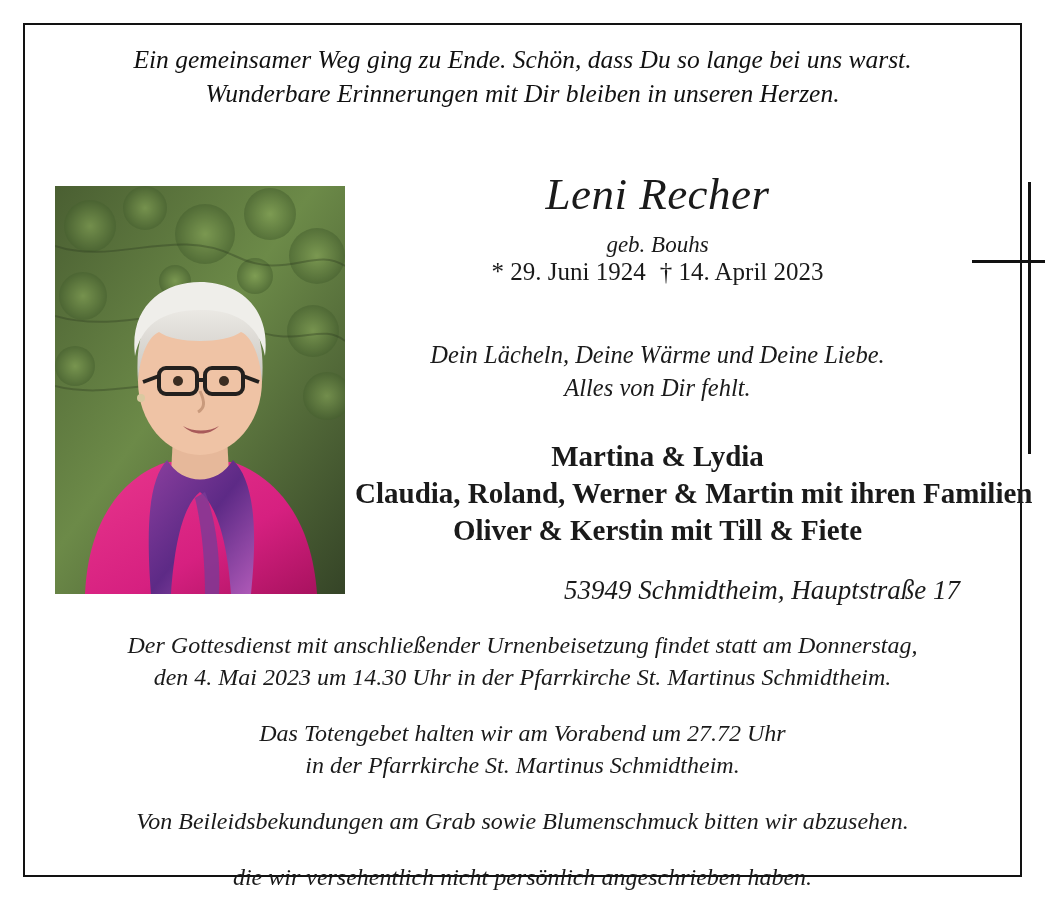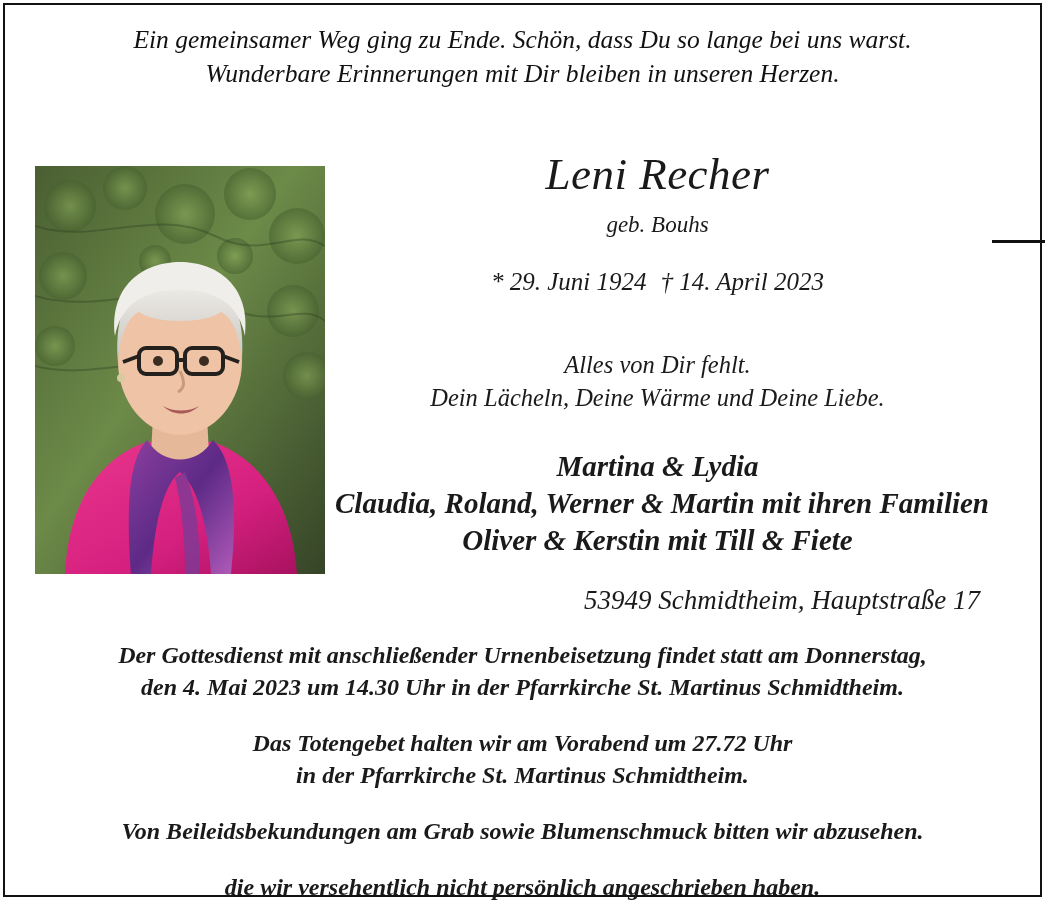--- a/index.html
+++ b/index.html
@@ -20,7 +20,7 @@
     height: 900px;
     box-sizing: border-box;
     background: #ffffff;
-    padding: 3px;
+    padding: 23px;
   }
   .frame {
     position: relative;

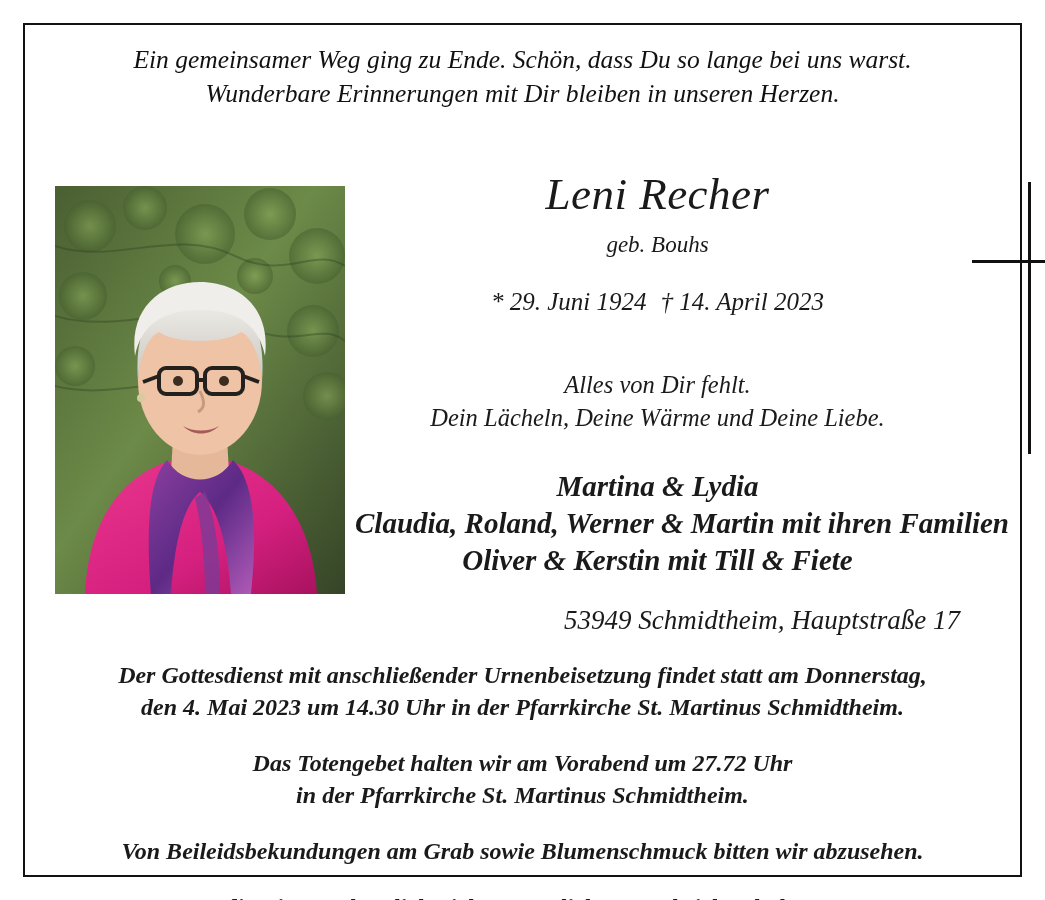--- a/index.html
+++ b/index.html
@@ -99,9 +99,8 @@
     margin-top: 12px;
   }
   .dates {
-    font-style: italic;
     font-size: 25px;
-    margin-top: 30px;
+    margin-top: 0;
   }
   .dates .sep {
     display: inline-block;

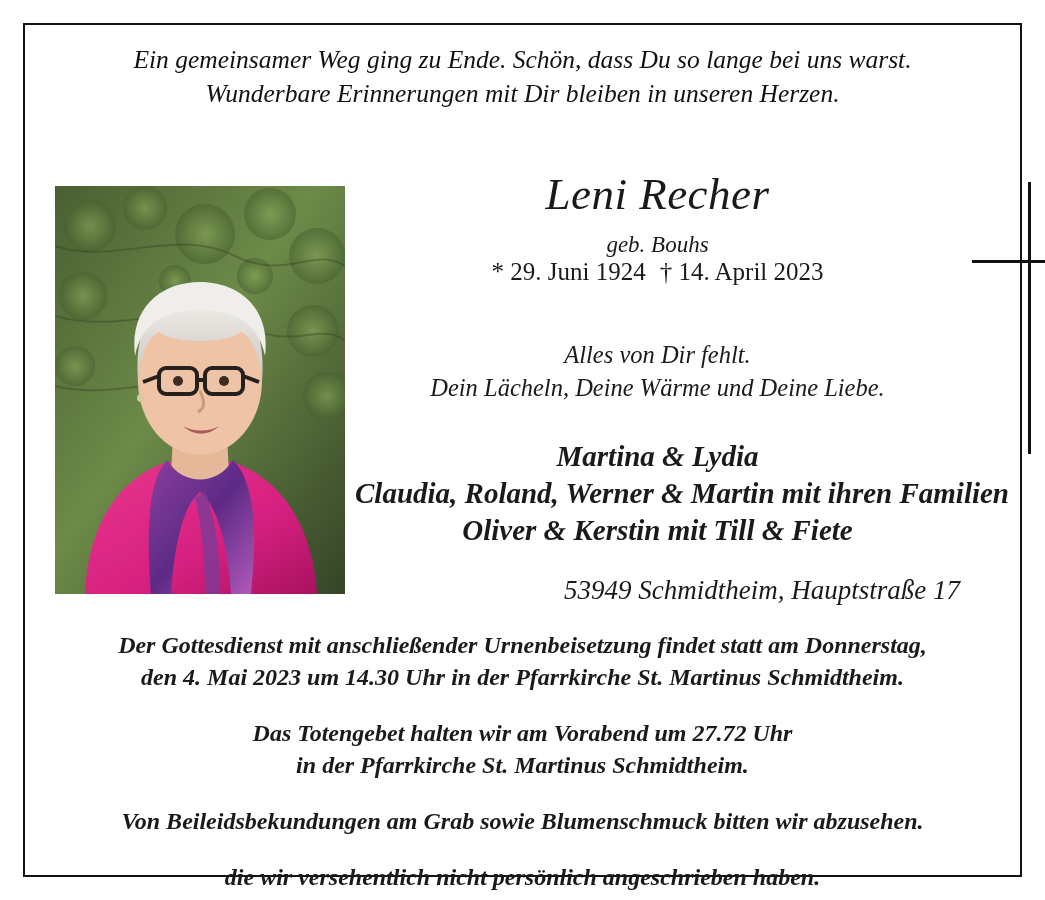--- a/index.html
+++ b/index.html
@@ -249,8 +249,8 @@
         </div>
 
         <div class="verse">
+          <div>Dein Lächeln, Deine Wärme und Deine Liebe.</div>
           <div>Alles von Dir fehlt.</div>
-          <div>Dein Lächeln, Deine Wärme und Deine Liebe.</div>
         </div>
 
         <div class="family">

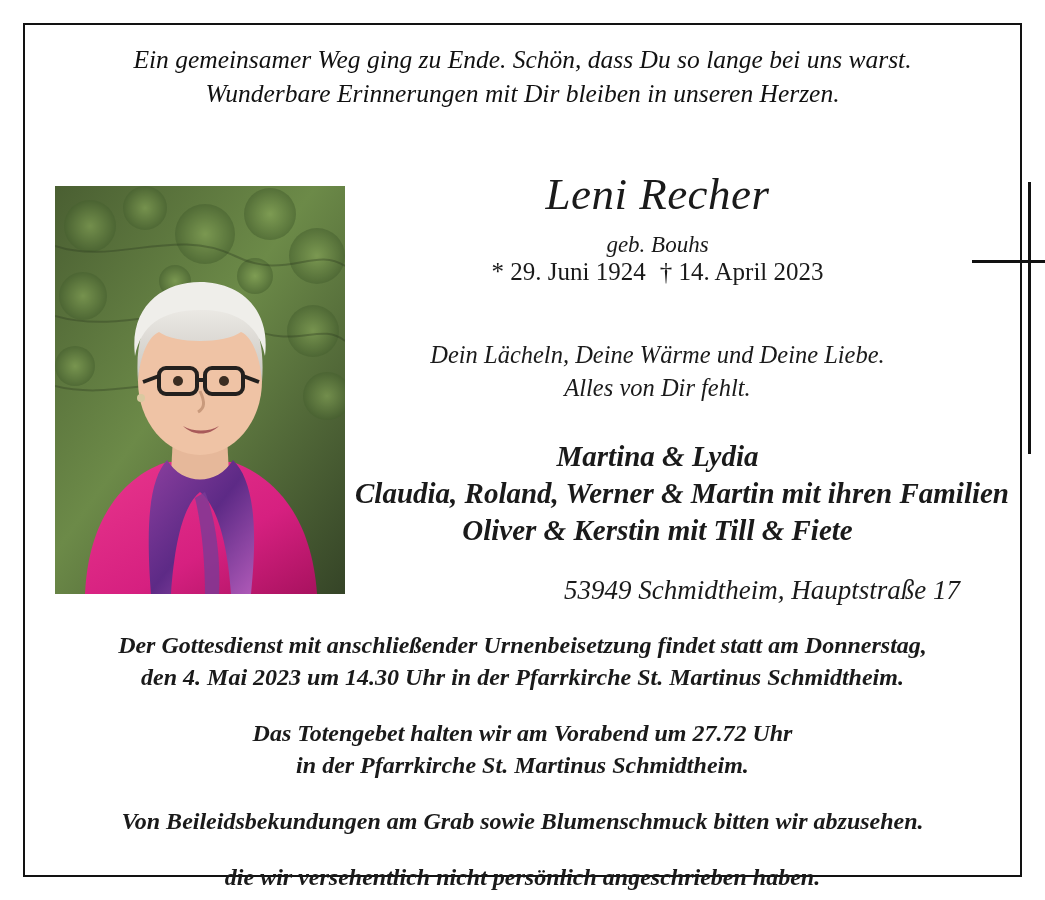--- a/index.html
+++ b/index.html
@@ -116,7 +116,6 @@
     margin-top: 34px;
   }
   .family .line {
-    font-style: italic;
     font-weight: bold;
     line-height: 1.28;
     white-space: nowrap;

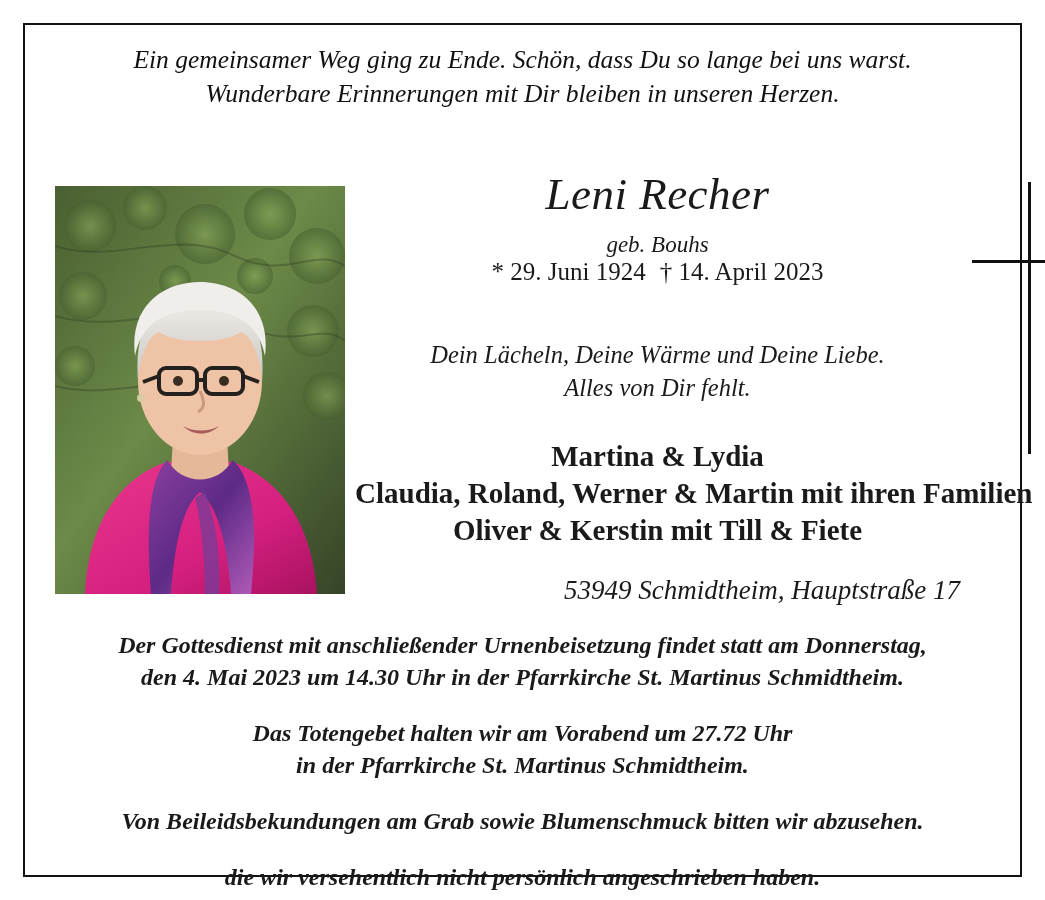--- a/index.html
+++ b/index.html
@@ -134,7 +134,6 @@
     font-size: 24px;
     line-height: 1.33;
     margin-top: 24px;
-    font-weight: bold;
   }
   .para div {
     white-space: nowrap;

